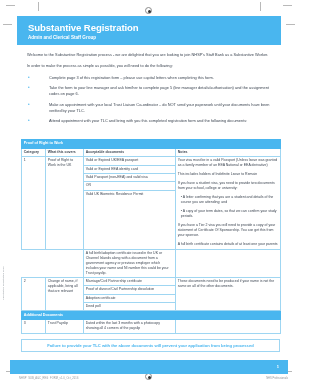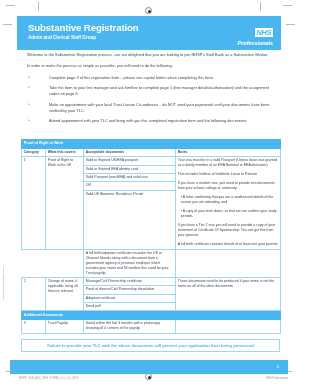--- a/index.html
+++ b/index.html
@@ -41,7 +41,7 @@
   .hdr {
     position: absolute;
     left: 17px; top: 16px;
-    width: 264px; height: 34px;
+    width: 264px; height: 29px;
     background: #49b6ef;
     color: #ffffff;
   }

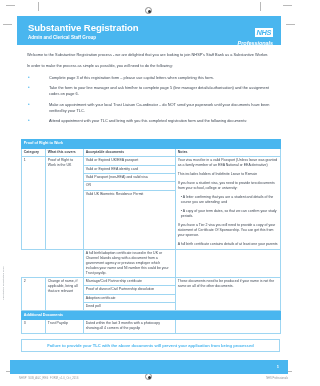--- a/index.html
+++ b/index.html
@@ -236,10 +236,6 @@
   <div class="hdr">
     <div class="hdr-title">Substantive Registration</div>
     <div class="hdr-sub">Admin and Clerical Staff Group</div>
-    <div class="nhs-logo">
-      <span class="nhs-box">NHS</span>
-      <span class="nhs-prof">Professionals</span>
-    </div>
   </div>
 
   <div class="intro">

